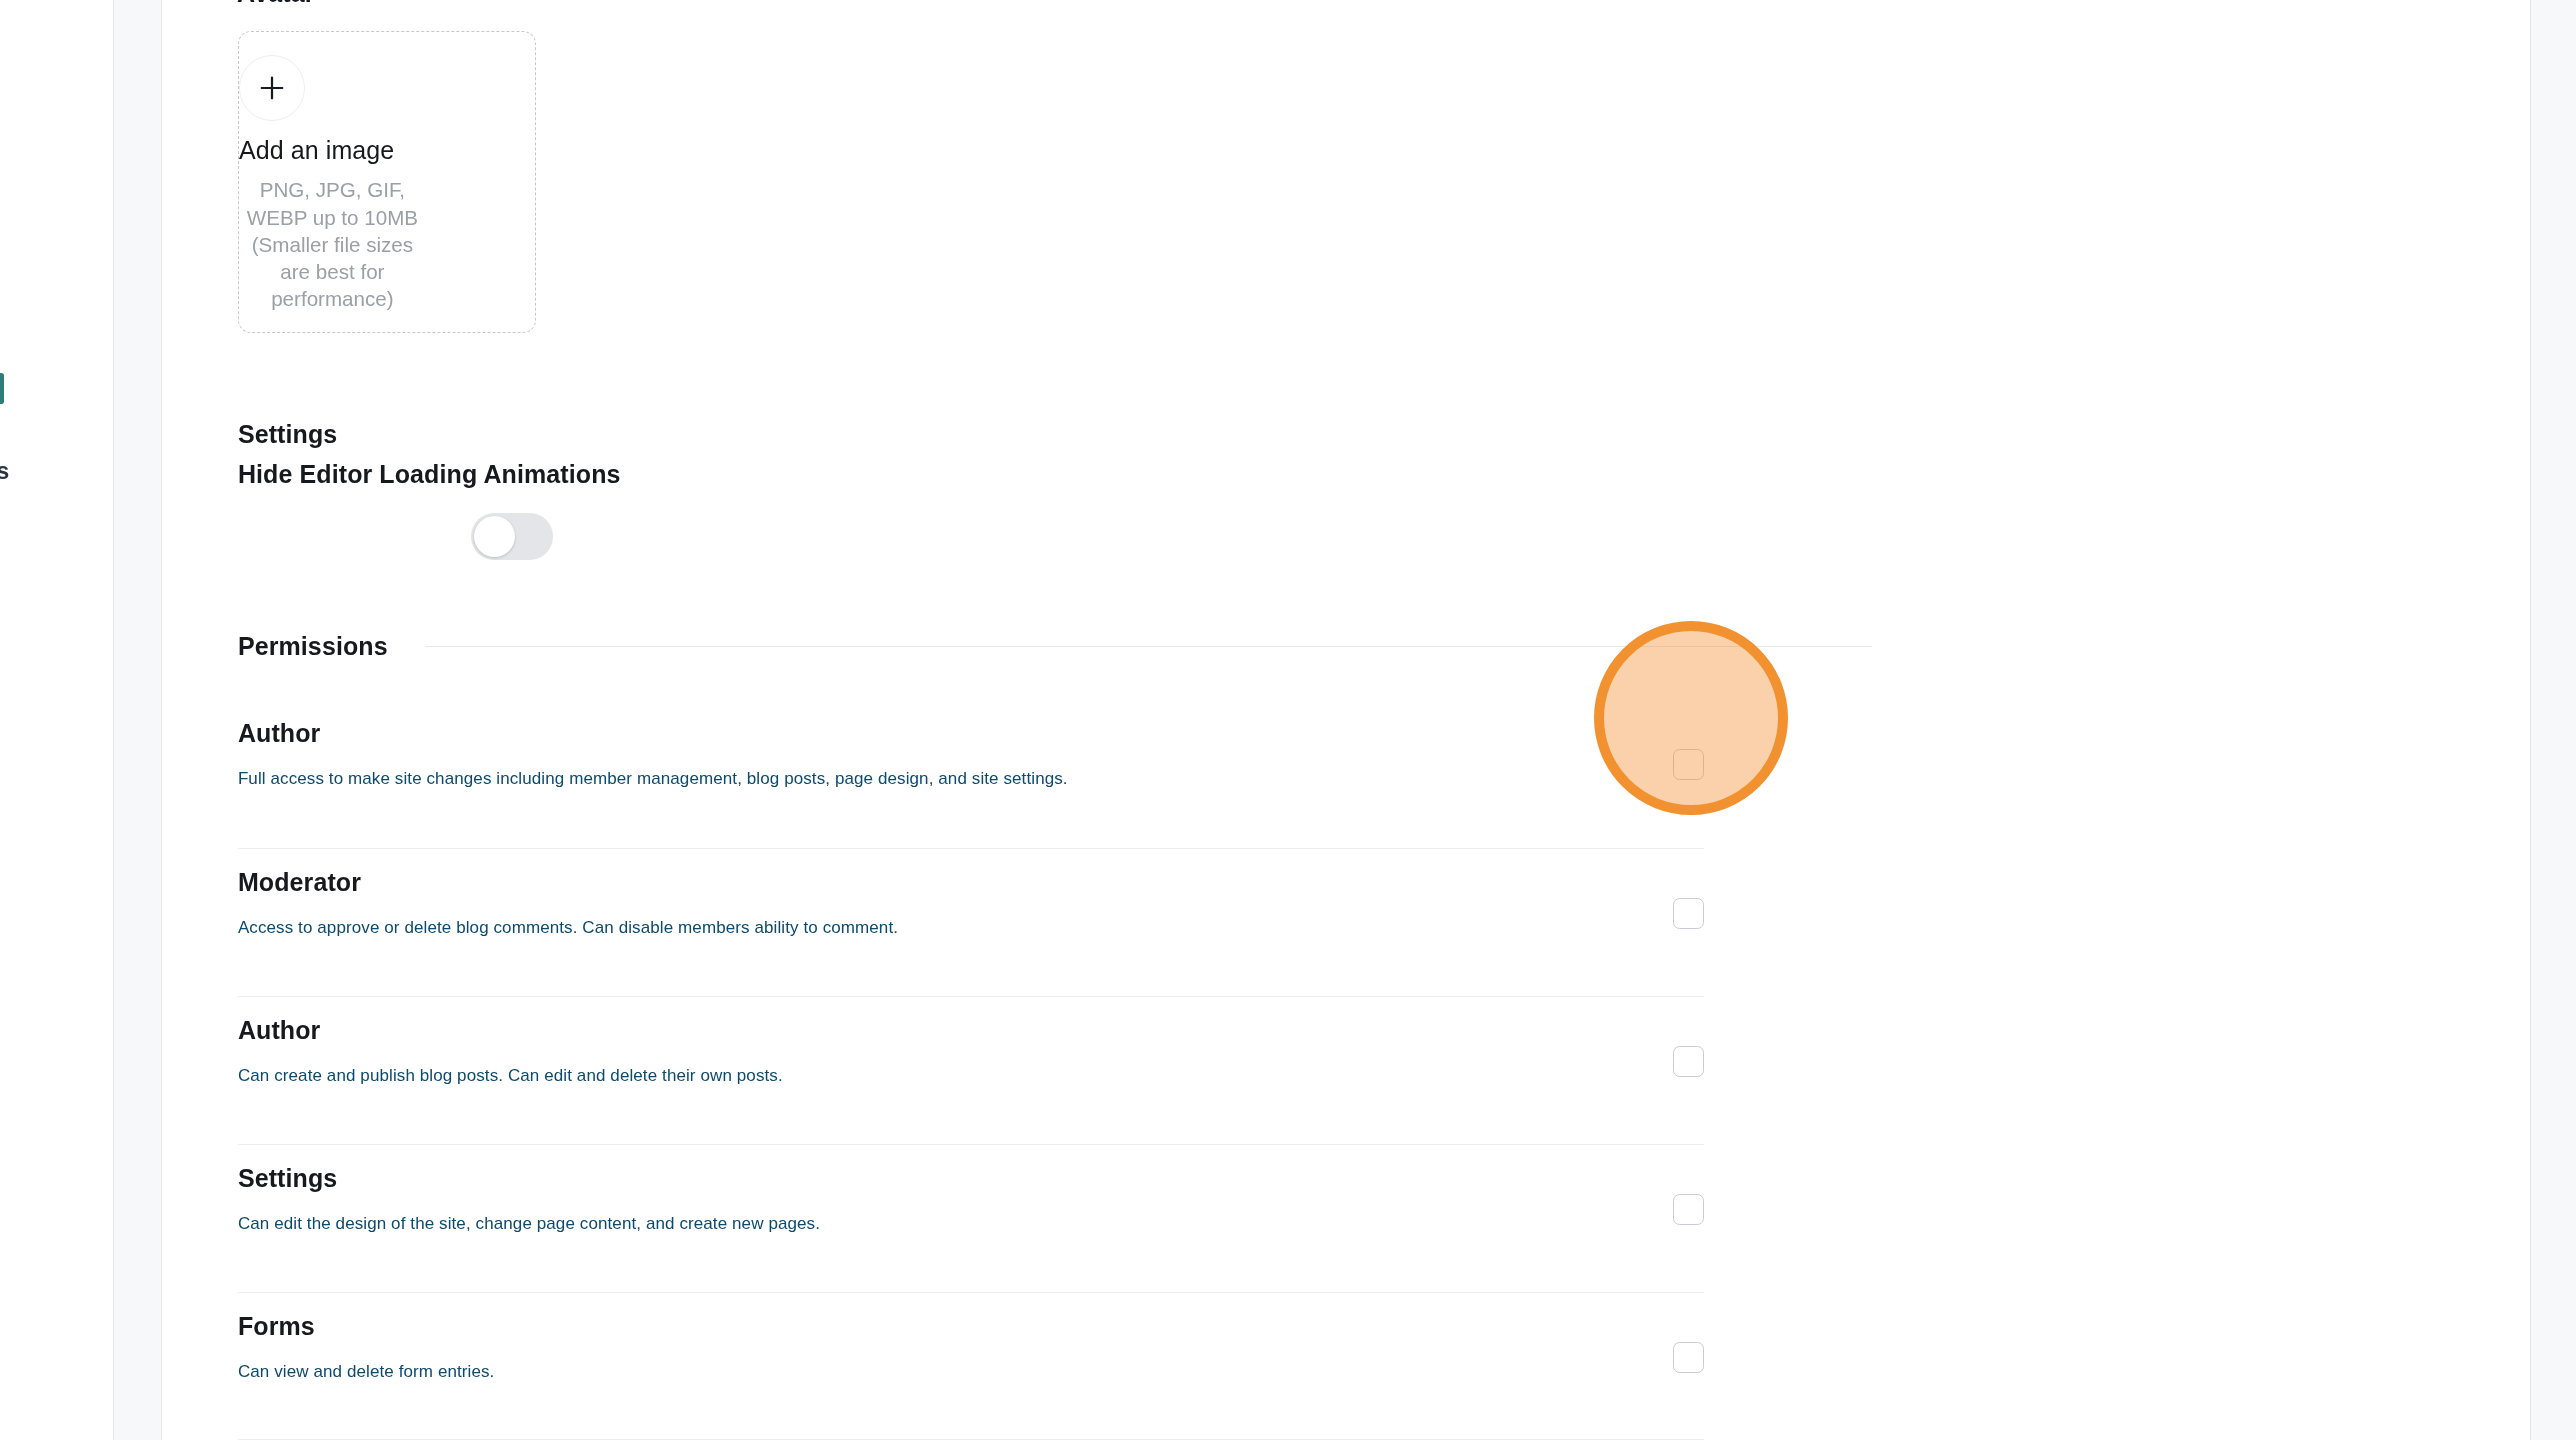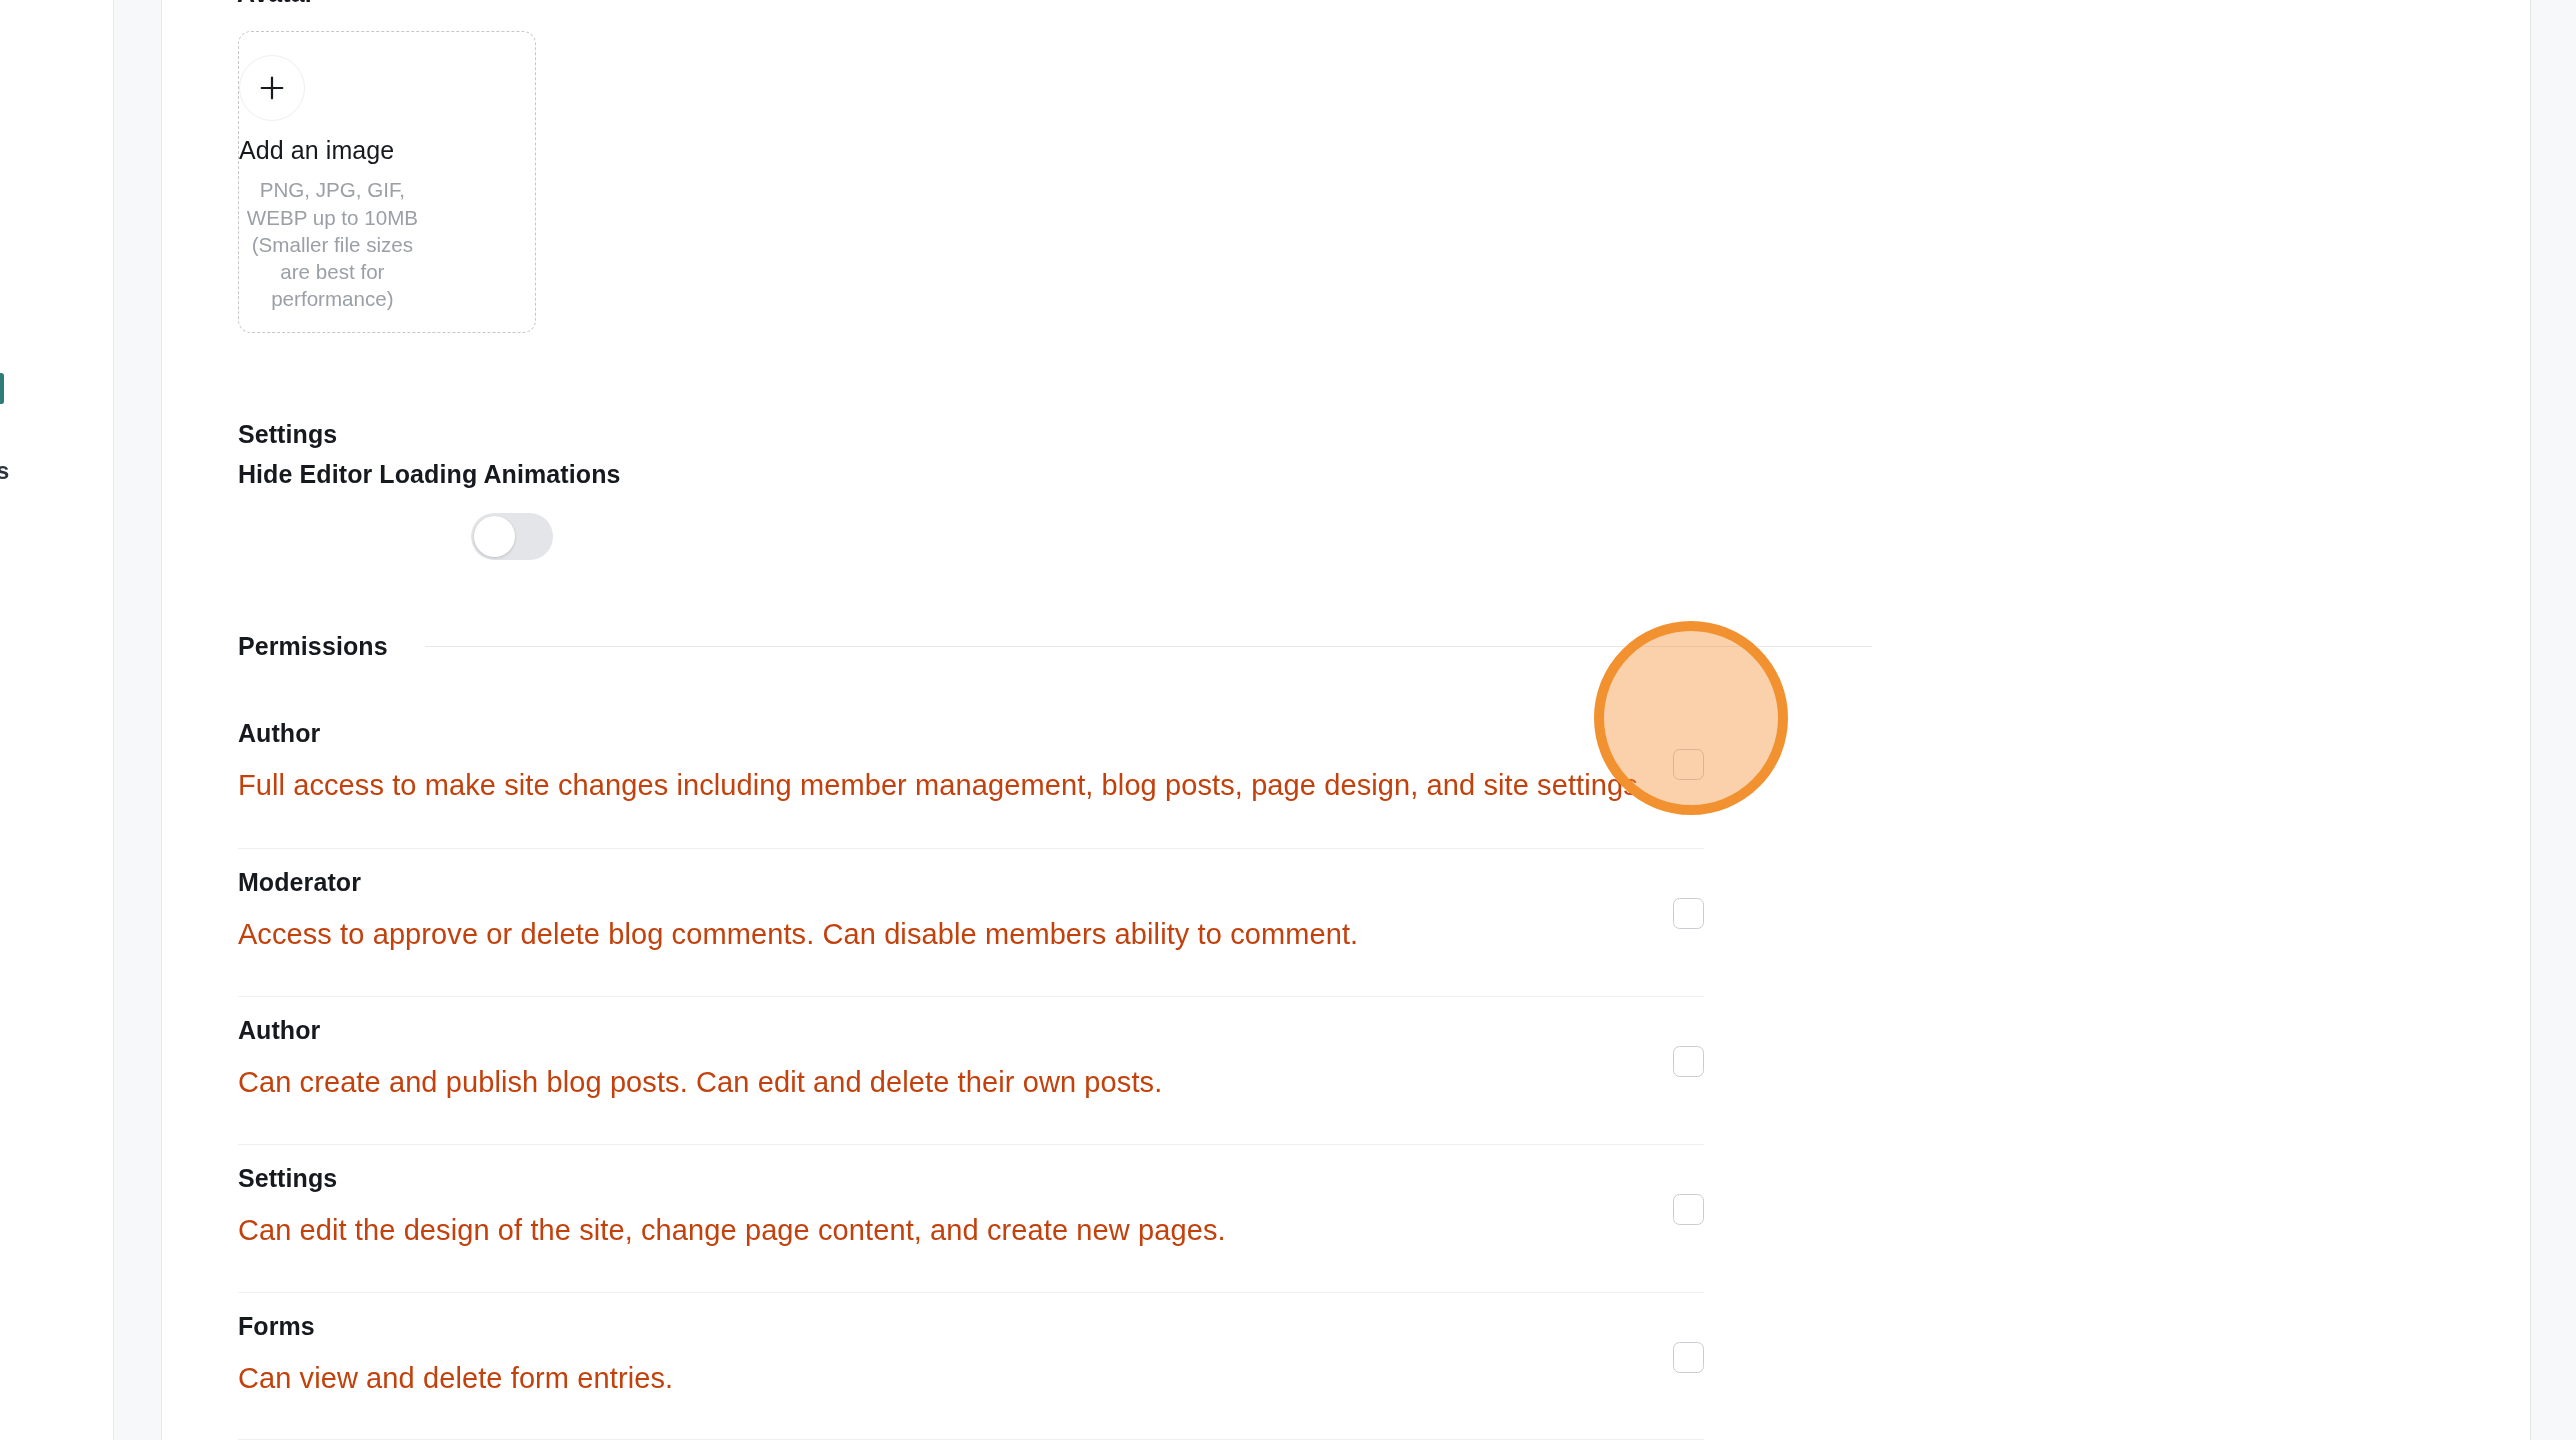--- a/index.html
+++ b/index.html
@@ -239,8 +239,8 @@
     position: absolute;
     left: 0;
     top: 69px;
-    font-size: 29px;
-    color: #c2410c;
+    font-size: 17px;
+    color: #0c4a6e;
     letter-spacing: 0.1px;
     white-space: nowrap;
   }

